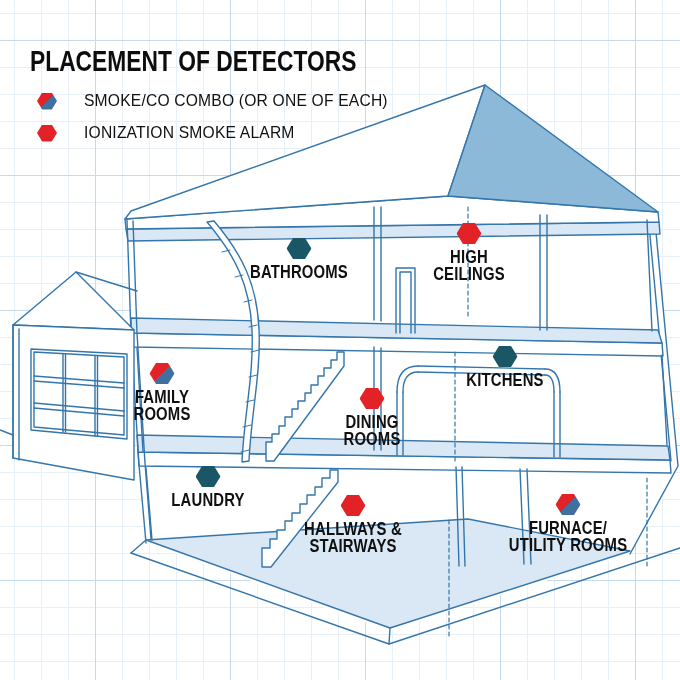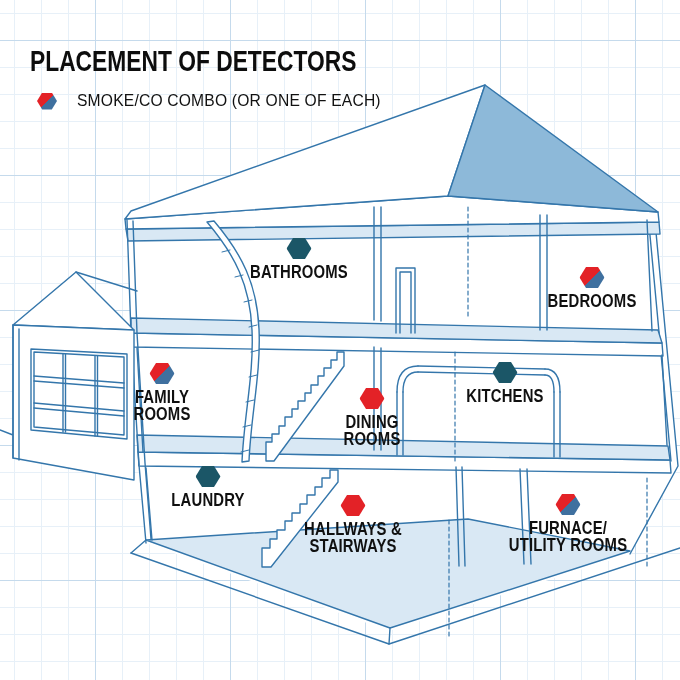--- a/index.html
+++ b/index.html
@@ -29,7 +29,7 @@
   .legend{position:absolute;left:30px;top:44px;}
   .title{margin:0 0 13px 0;font-size:30px;font-weight:bold;color:#0d0d0d;
          transform:scaleX(.76);transform-origin:left top;white-space:nowrap;}
-  .legend-item{display:flex;align-items:center;gap:20px;margin:0 0 12px 7px;}
+  .legend-item{display:flex;align-items:center;gap:27px;margin:0 0 12px 7px;}
   .legend-item .hex{width:20px;height:17px;flex:none;}
   .legend-label{font-size:17px;color:#111;letter-spacing:.2px;white-space:nowrap;
                 transform:scaleX(.92);transform-origin:left center;}

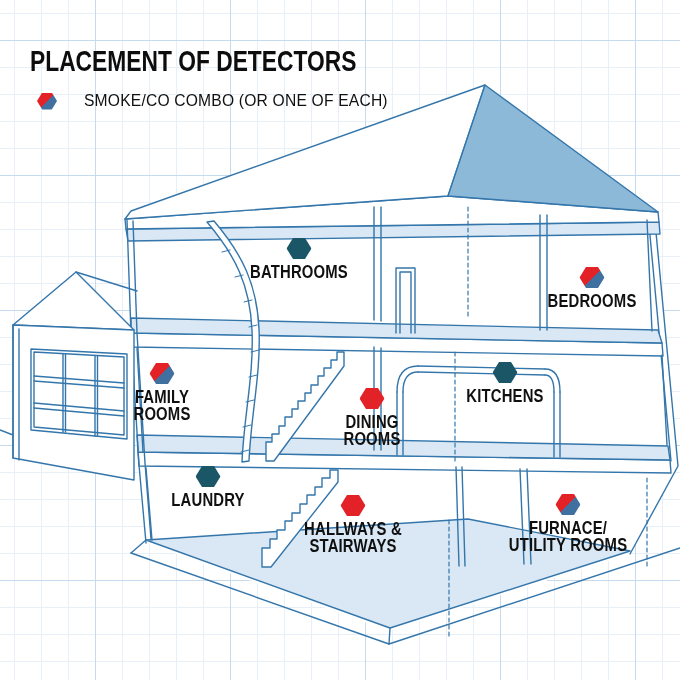--- a/index.html
+++ b/index.html
@@ -142,6 +142,10 @@
       <span class="hex hex--combo"></span>
       <span class="legend-label">SMOKE/CO COMBO (OR ONE OF EACH)</span>
     </div>
+    <div class="legend-item">
+      <span class="hex hex--ionization"></span>
+      <span class="legend-label">IONIZATION SMOKE ALARM</span>
+    </div>
   </div>
 
   <div class="room" style="left:299px;top:238px">

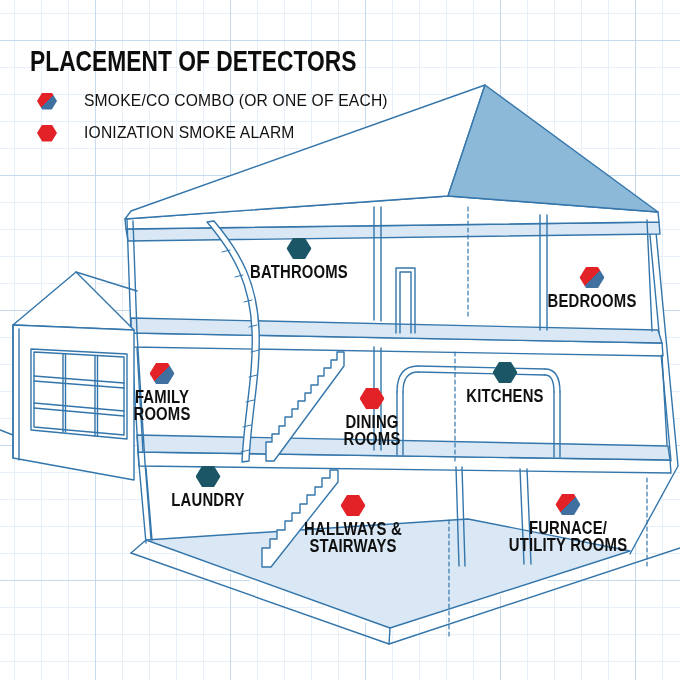--- a/index.html
+++ b/index.html
@@ -152,6 +152,11 @@
     <span class="hex hex--photoelectric"></span>
     <div class="room-label">BATHROOMS</div>
   </div>
+  <div class="room" style="left:469px;top:223px">
+    <span class="hex hex--ionization"></span>
+    <div class="room-label">HIGH
+CEILINGS</div>
+  </div>
   <div class="room" style="left:592px;top:267px">
     <span class="hex hex--combo"></span>
     <div class="room-label">BEDROOMS</div>

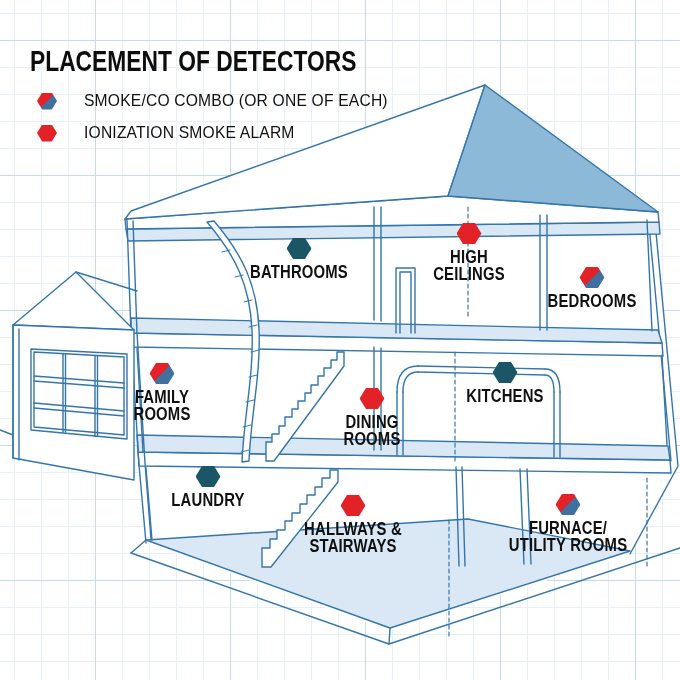--- a/index.html
+++ b/index.html
@@ -157,10 +157,6 @@
     <div class="room-label">HIGH
 CEILINGS</div>
   </div>
-  <div class="room" style="left:592px;top:267px">
-    <span class="hex hex--combo"></span>
-    <div class="room-label">BEDROOMS</div>
-  </div>
   <div class="room" style="left:162px;top:363px">
     <span class="hex hex--combo"></span>
     <div class="room-label">FAMILY

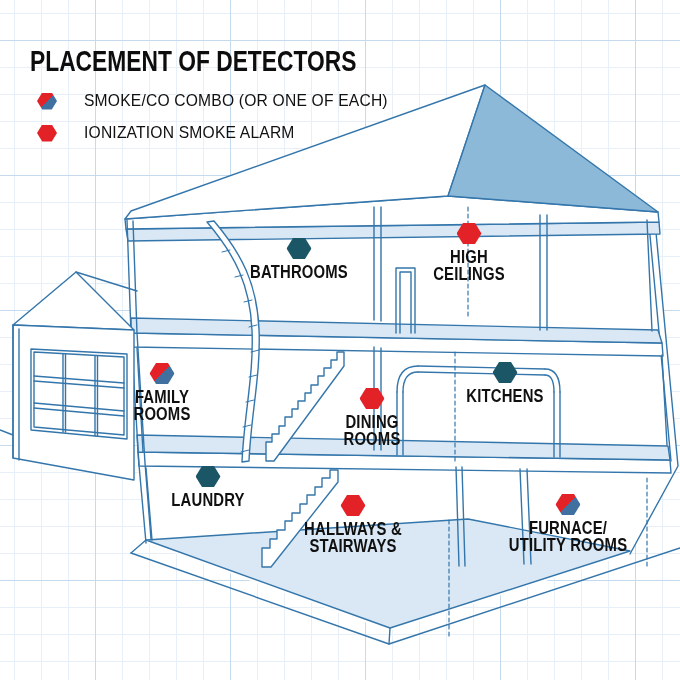--- a/index.html
+++ b/index.html
@@ -162,7 +162,7 @@
     <div class="room-label">FAMILY
 ROOMS</div>
   </div>
-  <div class="room" style="left:505px;top:362px">
+  <div class="room" style="left:505px;top:346px">
     <span class="hex hex--photoelectric"></span>
     <div class="room-label">KITCHENS</div>
   </div>

